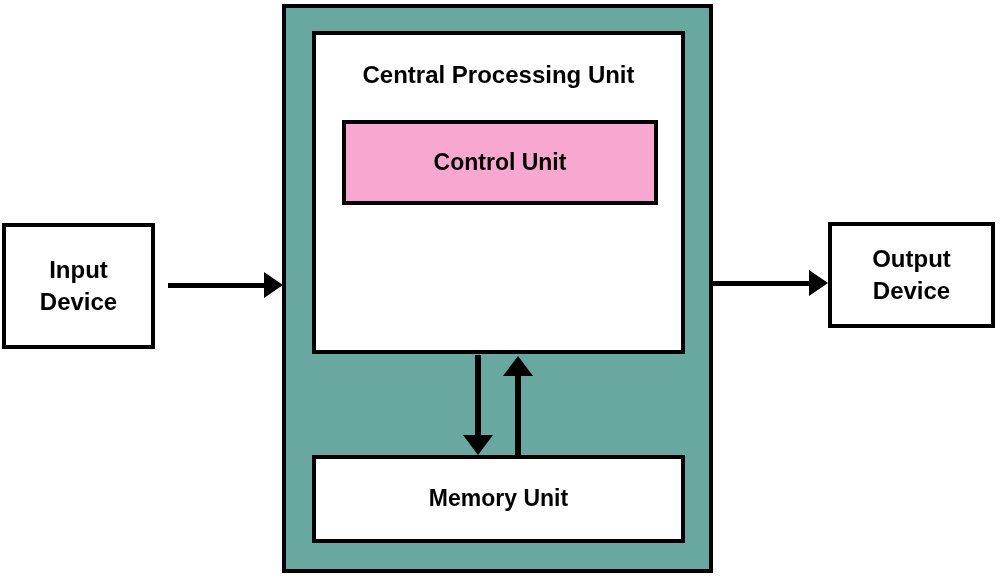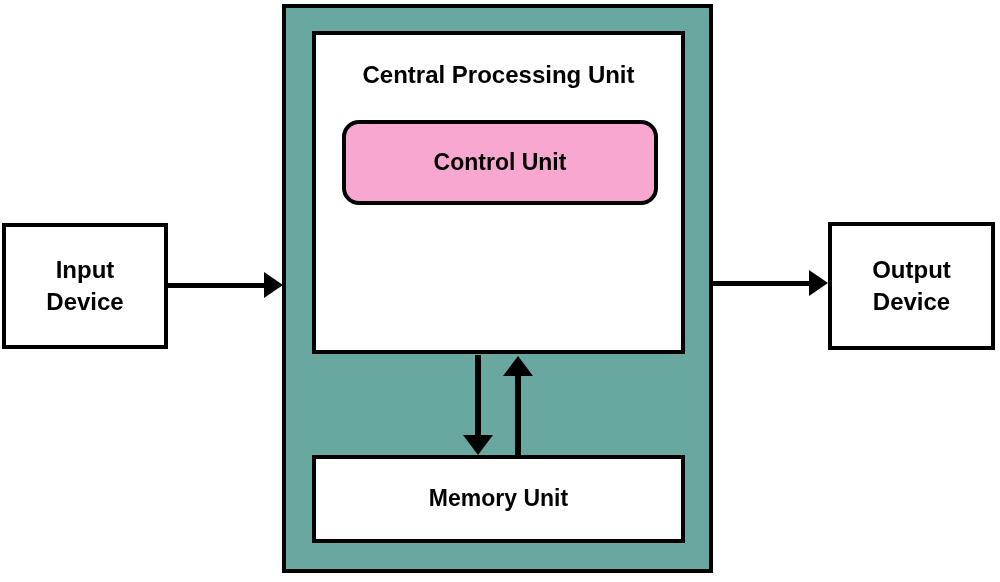--- a/index.html
+++ b/index.html
@@ -66,7 +66,7 @@
     width: 316px;
     height: 85px;
   }
-  .control-box { top: 85px; border-radius: 17px; }
+  .control-box { top: 85px; }
   .alu-box     { top: 203px; }
   .unit-label  { font-size: 23px; }
 

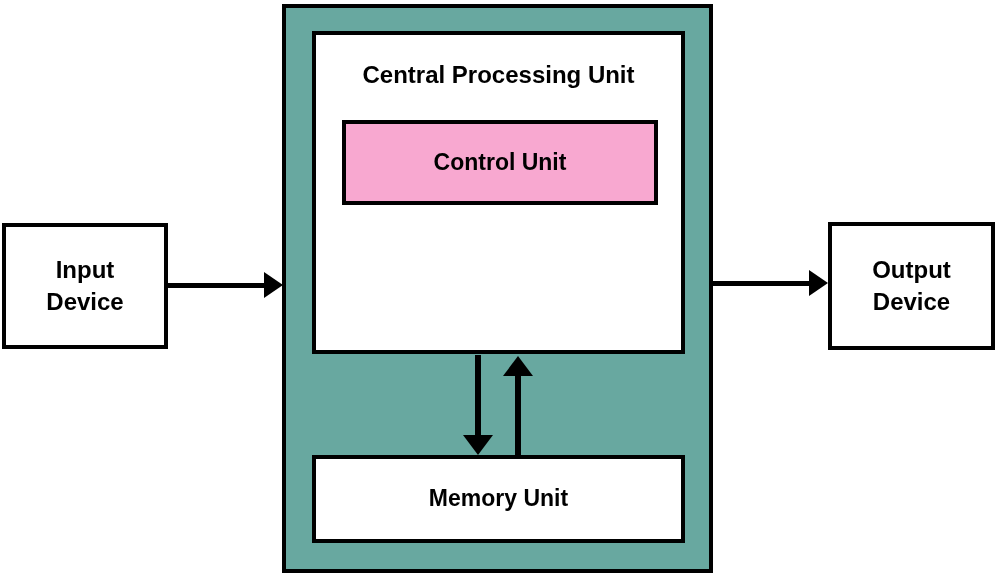--- a/index.html
+++ b/index.html
@@ -32,7 +32,7 @@
     line-height: 1.35;
   }
   
-  .input-box  { left: 2px;   top: 223px; width: 166px; height: 126px; }
+  .input-box  { left: 2px;   top: 223px; width: 153px; height: 126px; }
   .output-box { left: 828px; top: 222px; width: 167px; height: 128px; }
   .device-label { font-size: 24px; }
 

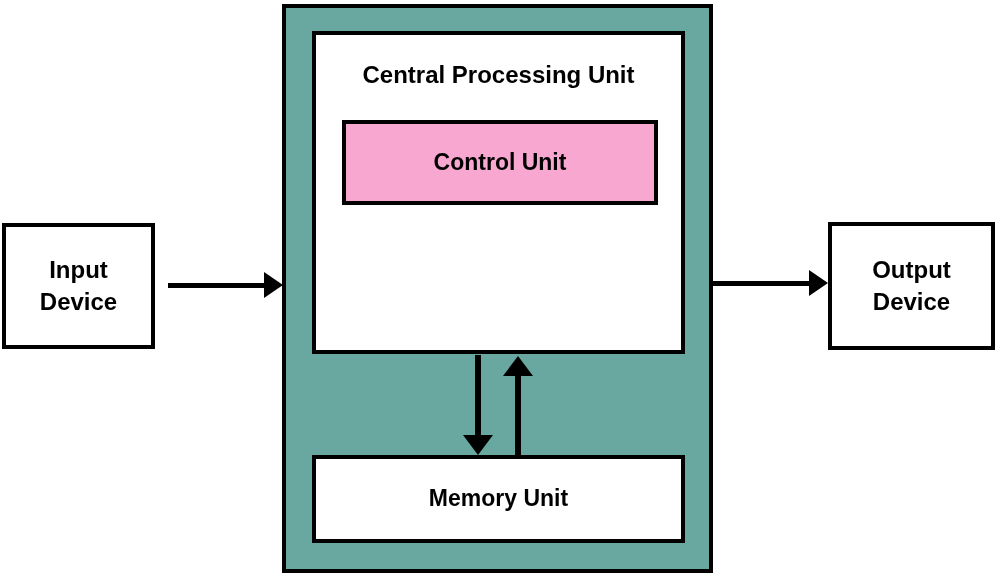--- a/index.html
+++ b/index.html
@@ -33,7 +33,7 @@
   }
   
   .input-box  { left: 2px;   top: 223px; width: 153px; height: 126px; }
-  .output-box { left: 828px; top: 222px; width: 167px; height: 128px; }
+  .output-box { left: 828px; top: 222px; width: 167px; height: 106px; }
   .device-label { font-size: 24px; }
 
   

